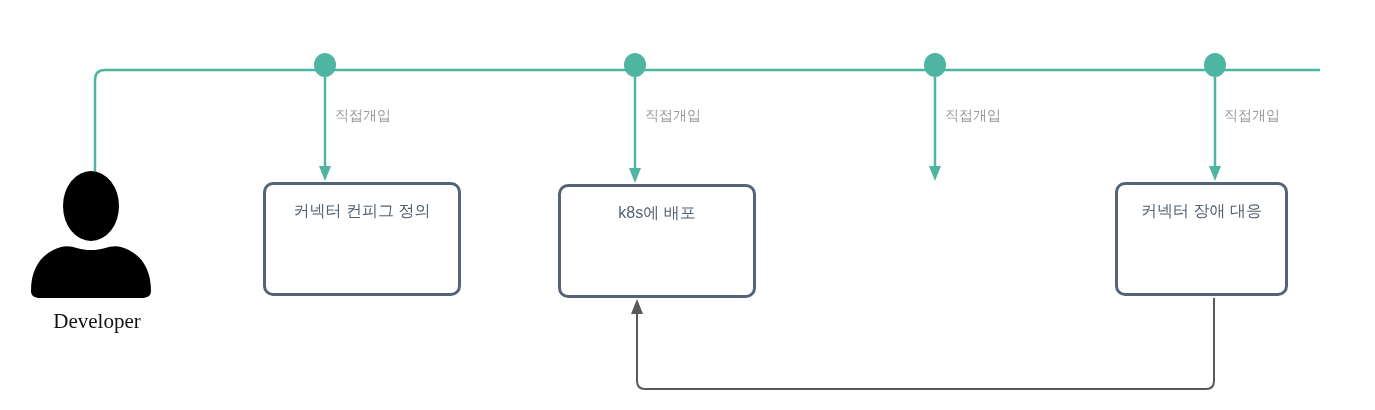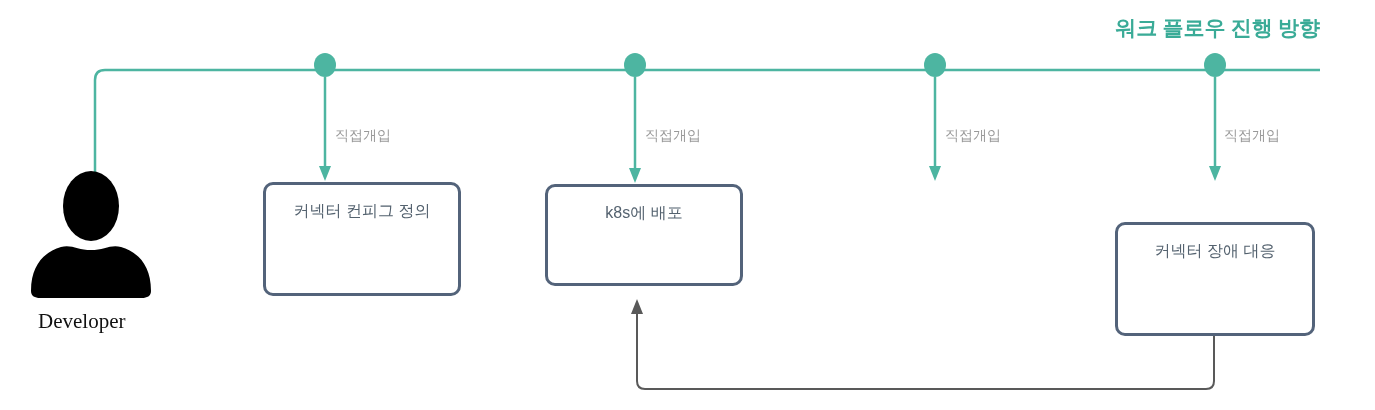--- a/index.html
+++ b/index.html
@@ -120,7 +120,6 @@
     </g>
   </svg>
 
-  <div class="diagram-title">워크 플로우 진행 방향</div>
 
   <div class="step-box" id="step-box-1">
     <span>커넥터 컨피그 정의</span>

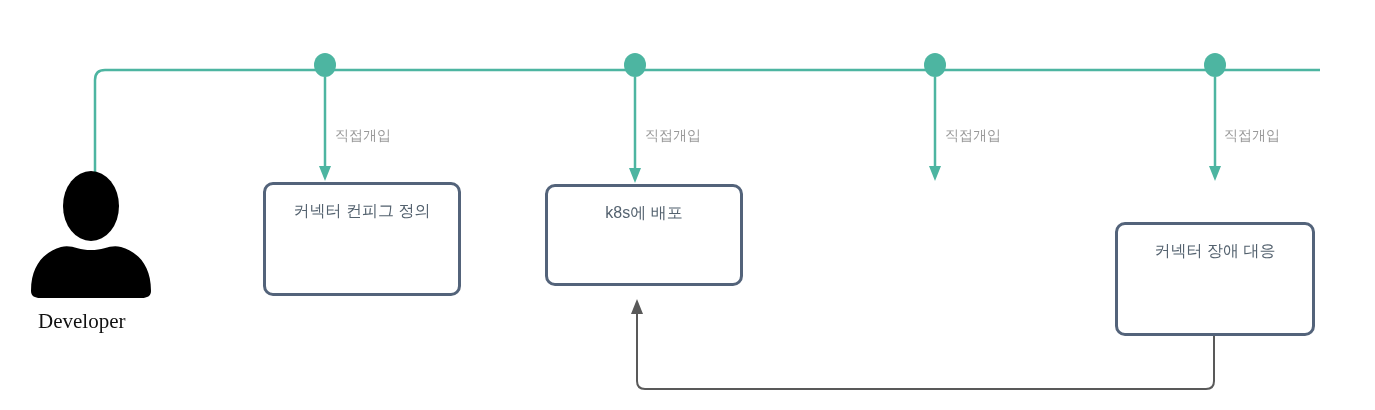--- a/index.html
+++ b/index.html
@@ -54,7 +54,6 @@
     font-size: 14px;
     color: #999999;
     white-space: nowrap;
-    margin-top: 20px;
   }
   #intervention-label-1 { left: 335px;  }
   #intervention-label-2 { left: 645px;  }

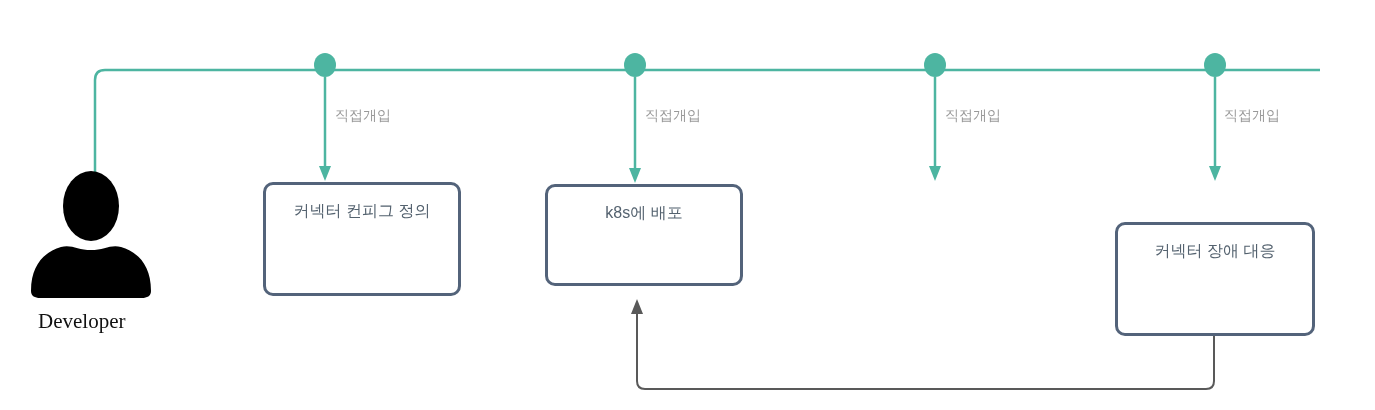--- a/index.html
+++ b/index.html
@@ -44,7 +44,7 @@
     color: #54626f;
   }
   #step-box-1 { left: 227px;  top: 182px; width: 198px; height: 114px; margin-left: 36px; }
-  #step-box-2 { left: 545px;  top: 184px; width: 198px; height: 102px; }
+  #step-box-2 { left: 558px;  top: 184px; width: 198px; height: 114px; }
   #step-box-3 { left: 837px;  top: 182px; width: 199px; height: 114px; }
   #step-box-4 { left: 1115px; top: 182px; width: 200px; height: 114px; margin-top: 40px; }
   .intervention-label {

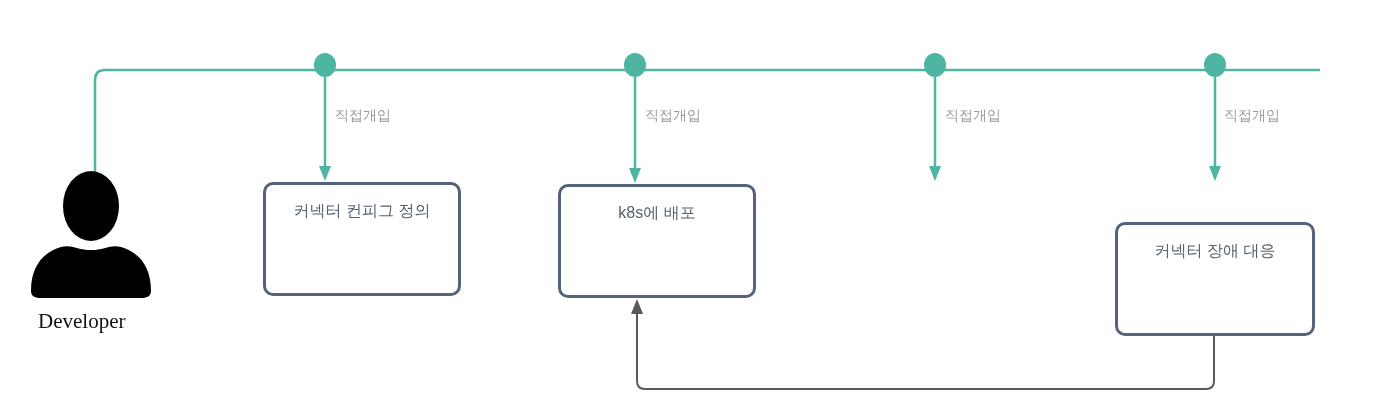--- a/index.html
+++ b/index.html
@@ -46,7 +46,7 @@
   #step-box-1 { left: 227px;  top: 182px; width: 198px; height: 114px; margin-left: 36px; }
   #step-box-2 { left: 558px;  top: 184px; width: 198px; height: 114px; }
   #step-box-3 { left: 837px;  top: 182px; width: 199px; height: 114px; }
-  #step-box-4 { left: 1115px; top: 182px; width: 200px; height: 114px; margin-top: 40px; }
+  #step-box-4 { left: 1115px; top: 182px; width: 173px; height: 114px; }
   .intervention-label {
     position: absolute;
     top: 107px;

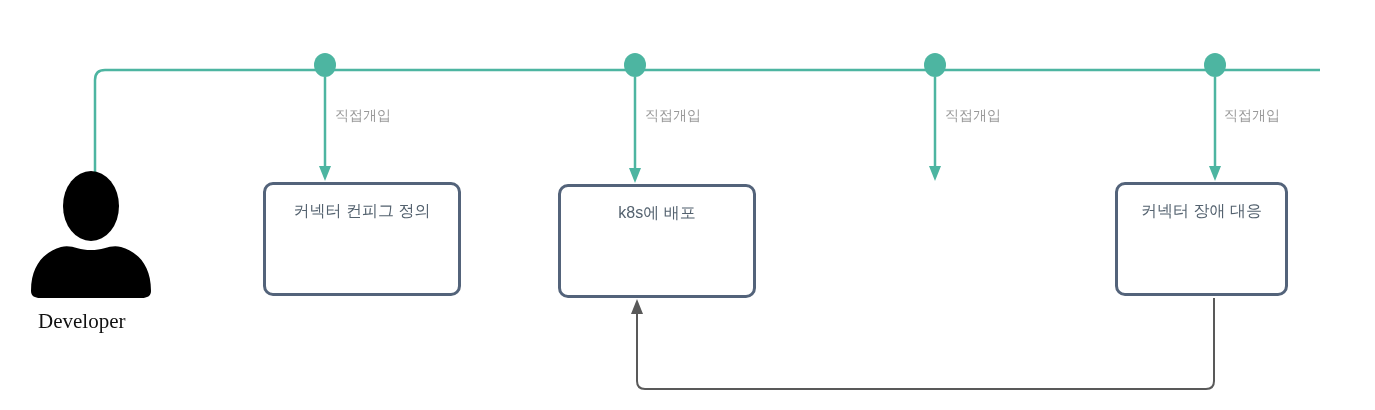--- a/index.html
+++ b/index.html
@@ -64,7 +64,7 @@
     left: 38px;
     top: 309px;
     width: 118px;
-    text-align: left;
+    text-align: center;
     font-family: "Liberation Serif", "DejaVu Serif", serif;
     font-size: 21px;
     color: #111111;

